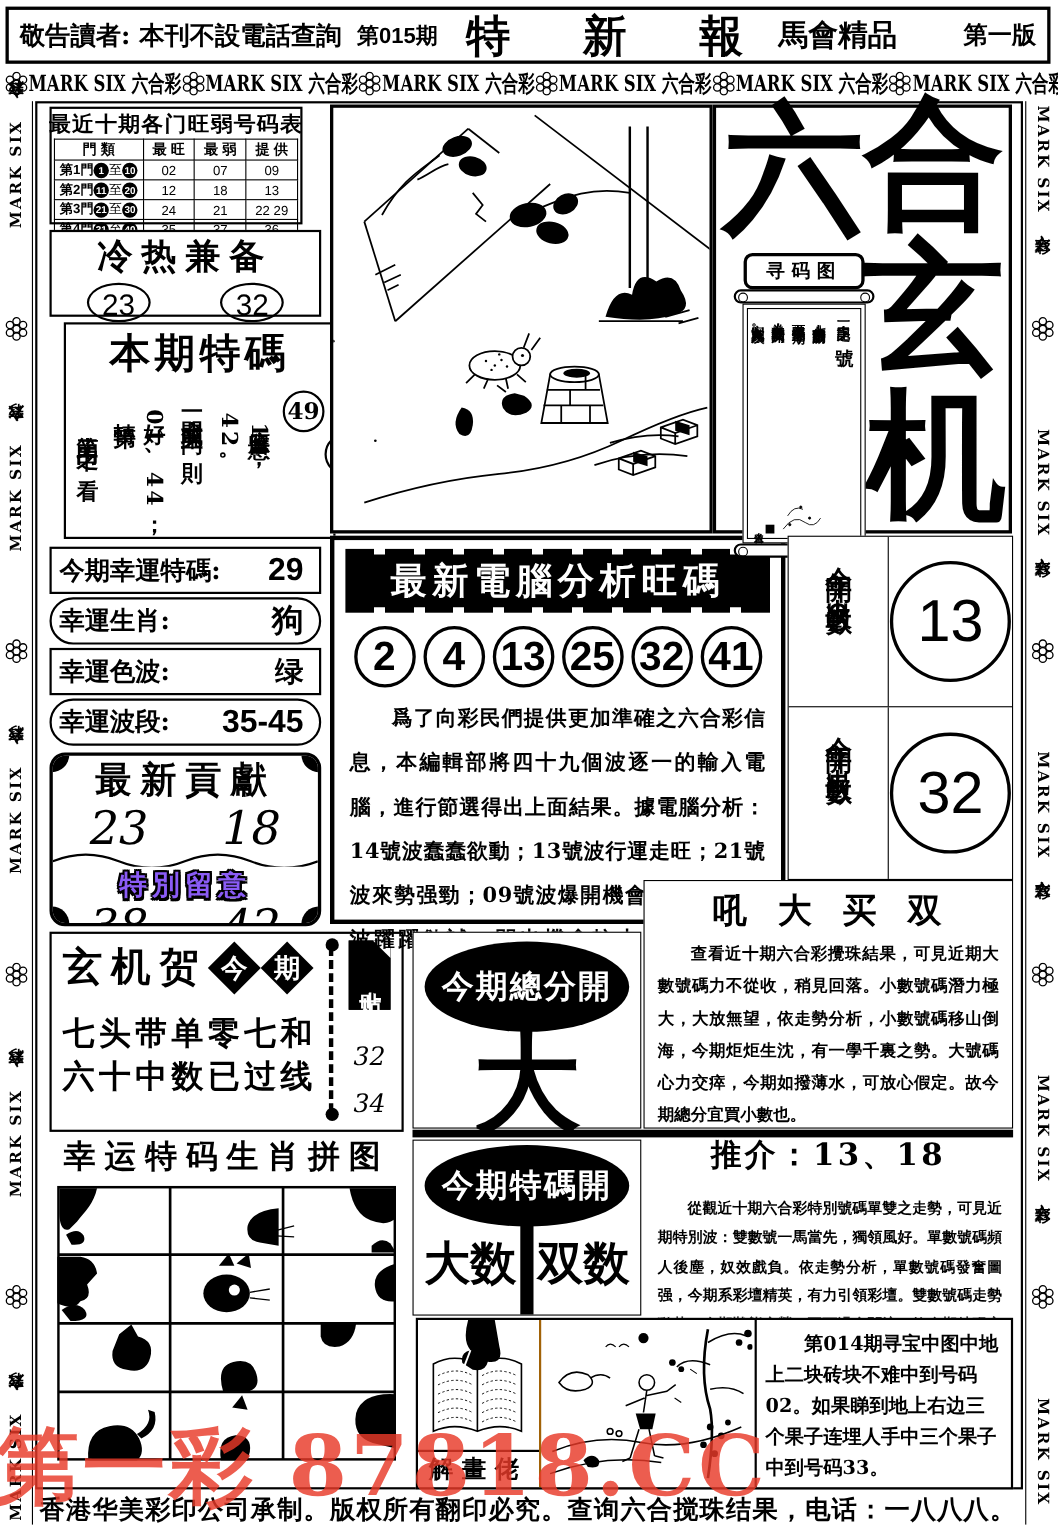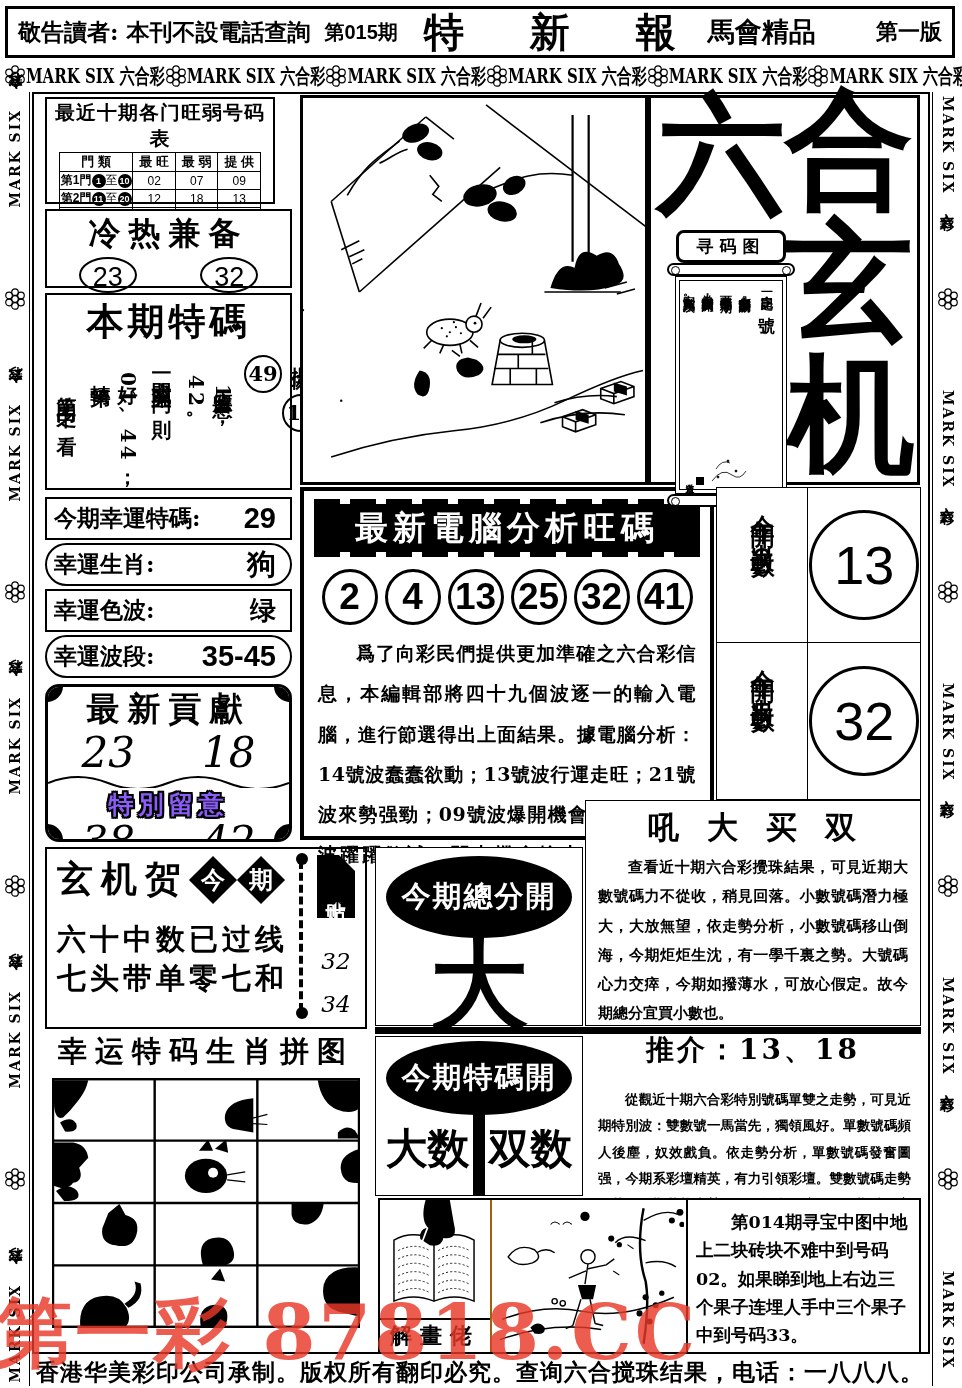--- a/index.html
+++ b/index.html
@@ -26,7 +26,7 @@
   .sidestrip.left .ms-vlabel{transform:rotate(180deg);}
   .frame{left:32px;top:92px;width:898px;height:1262px;border:2px solid #000;box-sizing:border-box;position:absolute;}
   
-  .hot{left:45px;top:97px;width:230px;height:107px;padding:1px 12px;}
+  .hot{left:45px;top:97px;width:230px;height:107px;padding:1px 2px;}
   .hot-title{font-size:19px;font-weight:bold;text-align:center;letter-spacing:1px;transform:scaleX(1.05);}
   table.ht{width:100%;border-collapse:collapse;table-layout:fixed;}
   table.ht td,table.ht th{border:1px solid #000;text-align:center;font-size:12px;padding:0;height:14px;}

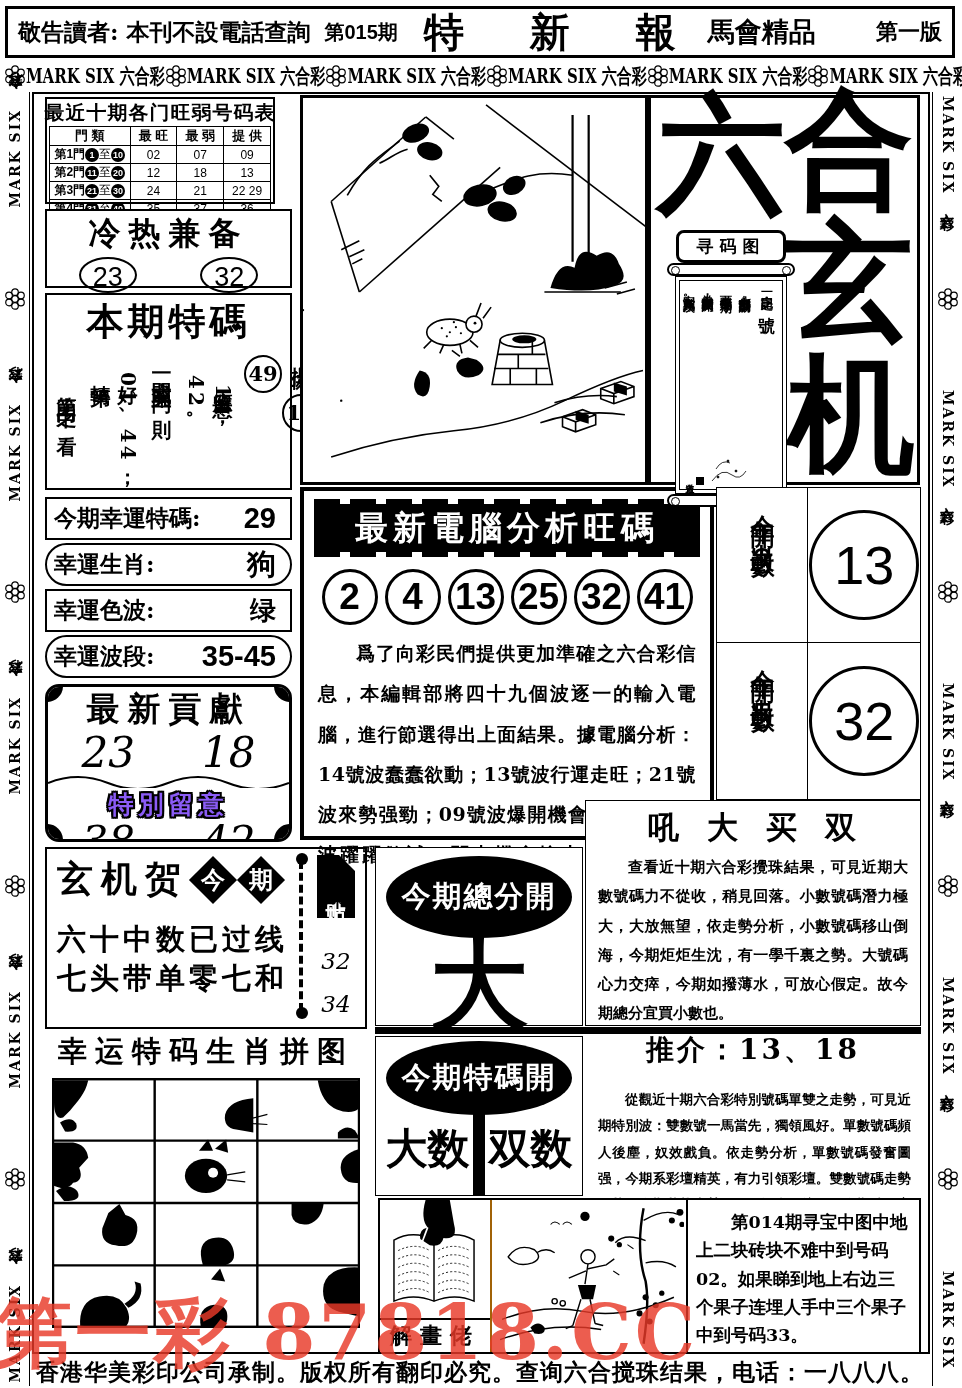--- a/index.html
+++ b/index.html
@@ -38,7 +38,7 @@
   .ch-nums{display:flex;justify-content:space-around;margin-top:1px;}
   .oval{display:inline-block;min-width:58px;height:36px;border:2px solid #000;border-radius:50%;font-size:27px;line-height:36px;text-align:center;padding:0 4px;box-sizing:border-box;}
   
-  .spec{left:45px;top:293px;width:247px;height:197px;}
+  .spec{left:58px;top:293px;width:247px;height:197px;}
   .spec-title{font-size:37px;font-weight:bold;text-align:center;letter-spacing:4px;margin-top:2px;}
   .spec-cols{height:140px;margin-top:4px;writing-mode:vertical-rl;padding-right:6px;font-size:20px;font-weight:bold;letter-spacing:3px;}
   .spec-col{padding-left:7px;}

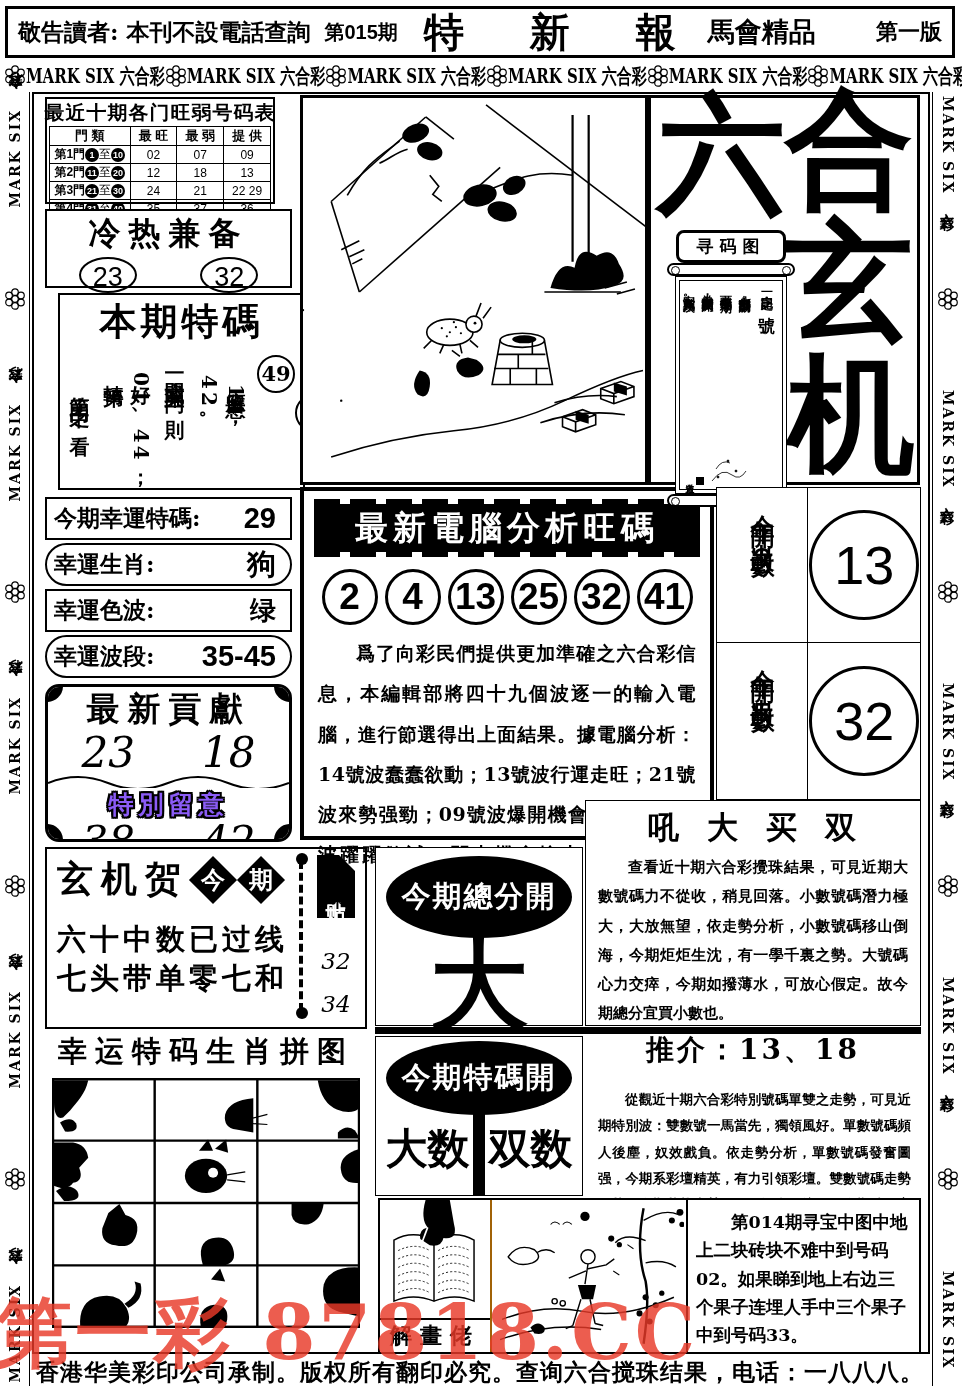--- a/index.html
+++ b/index.html
@@ -422,8 +422,8 @@
           </span>
       </div>
       <div class="my-poem kai">
+        <div>七头带单零七和</div>
         <div>六十中数已过线</div>
-        <div>七头带单零七和</div>
       </div>
     </div>
     <div class="my-divider"></div>

